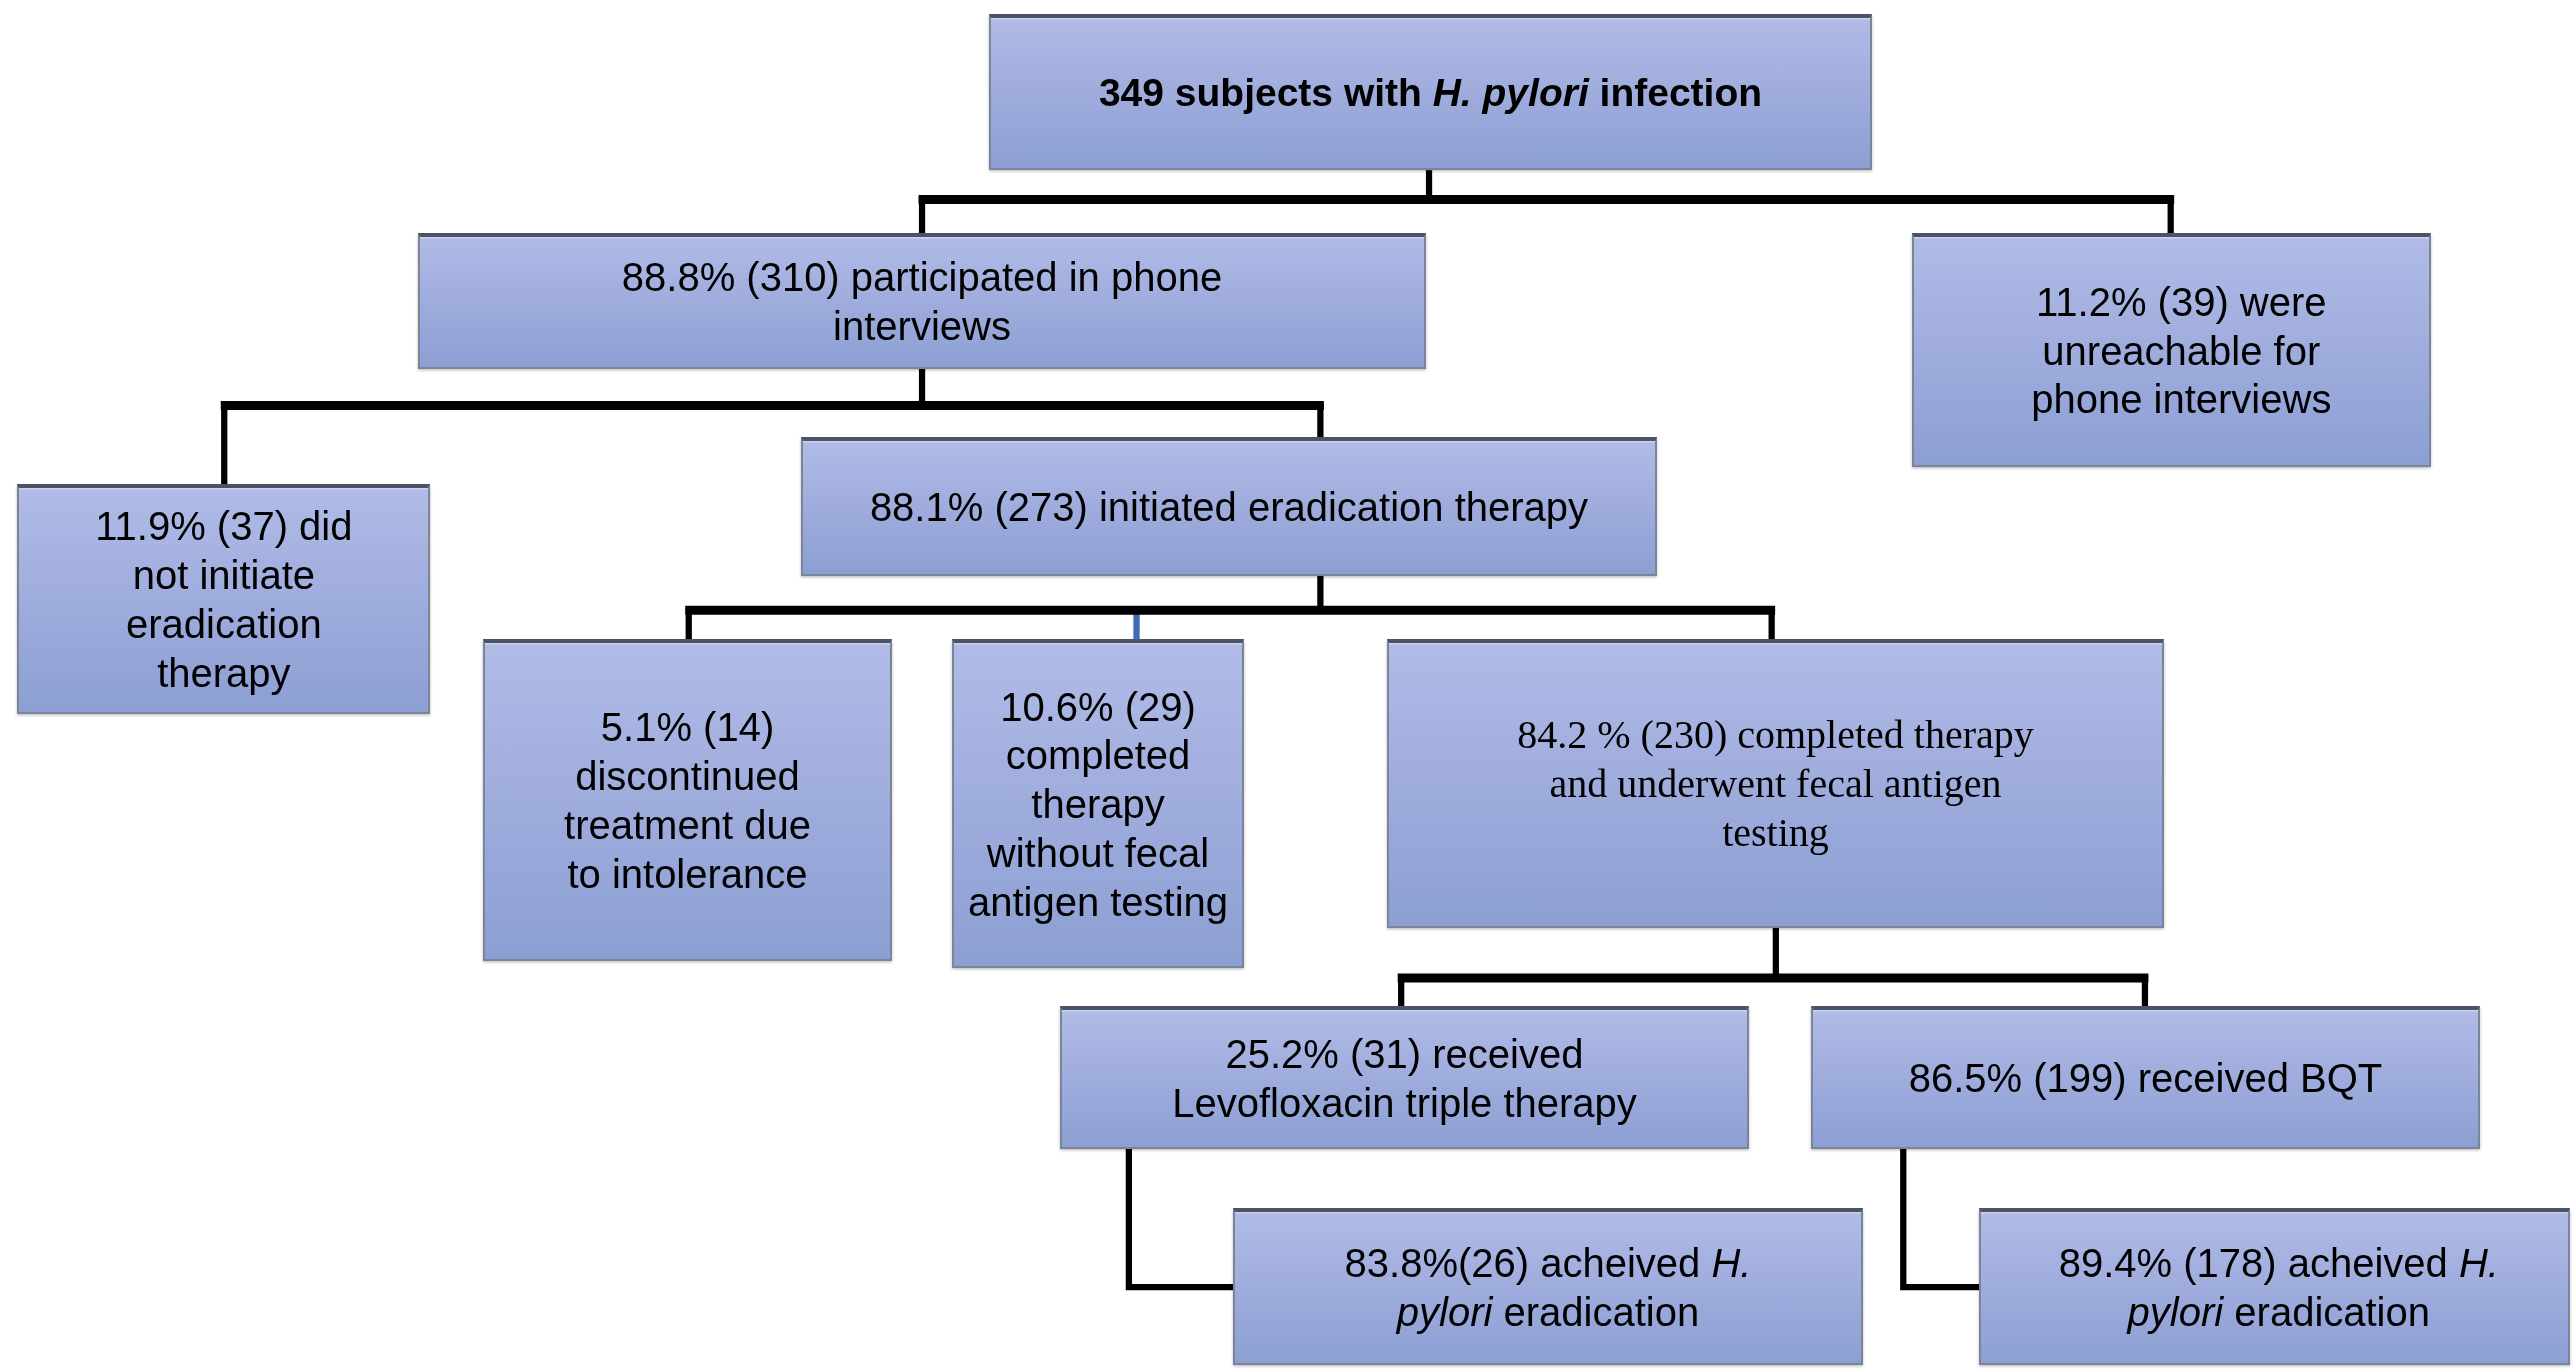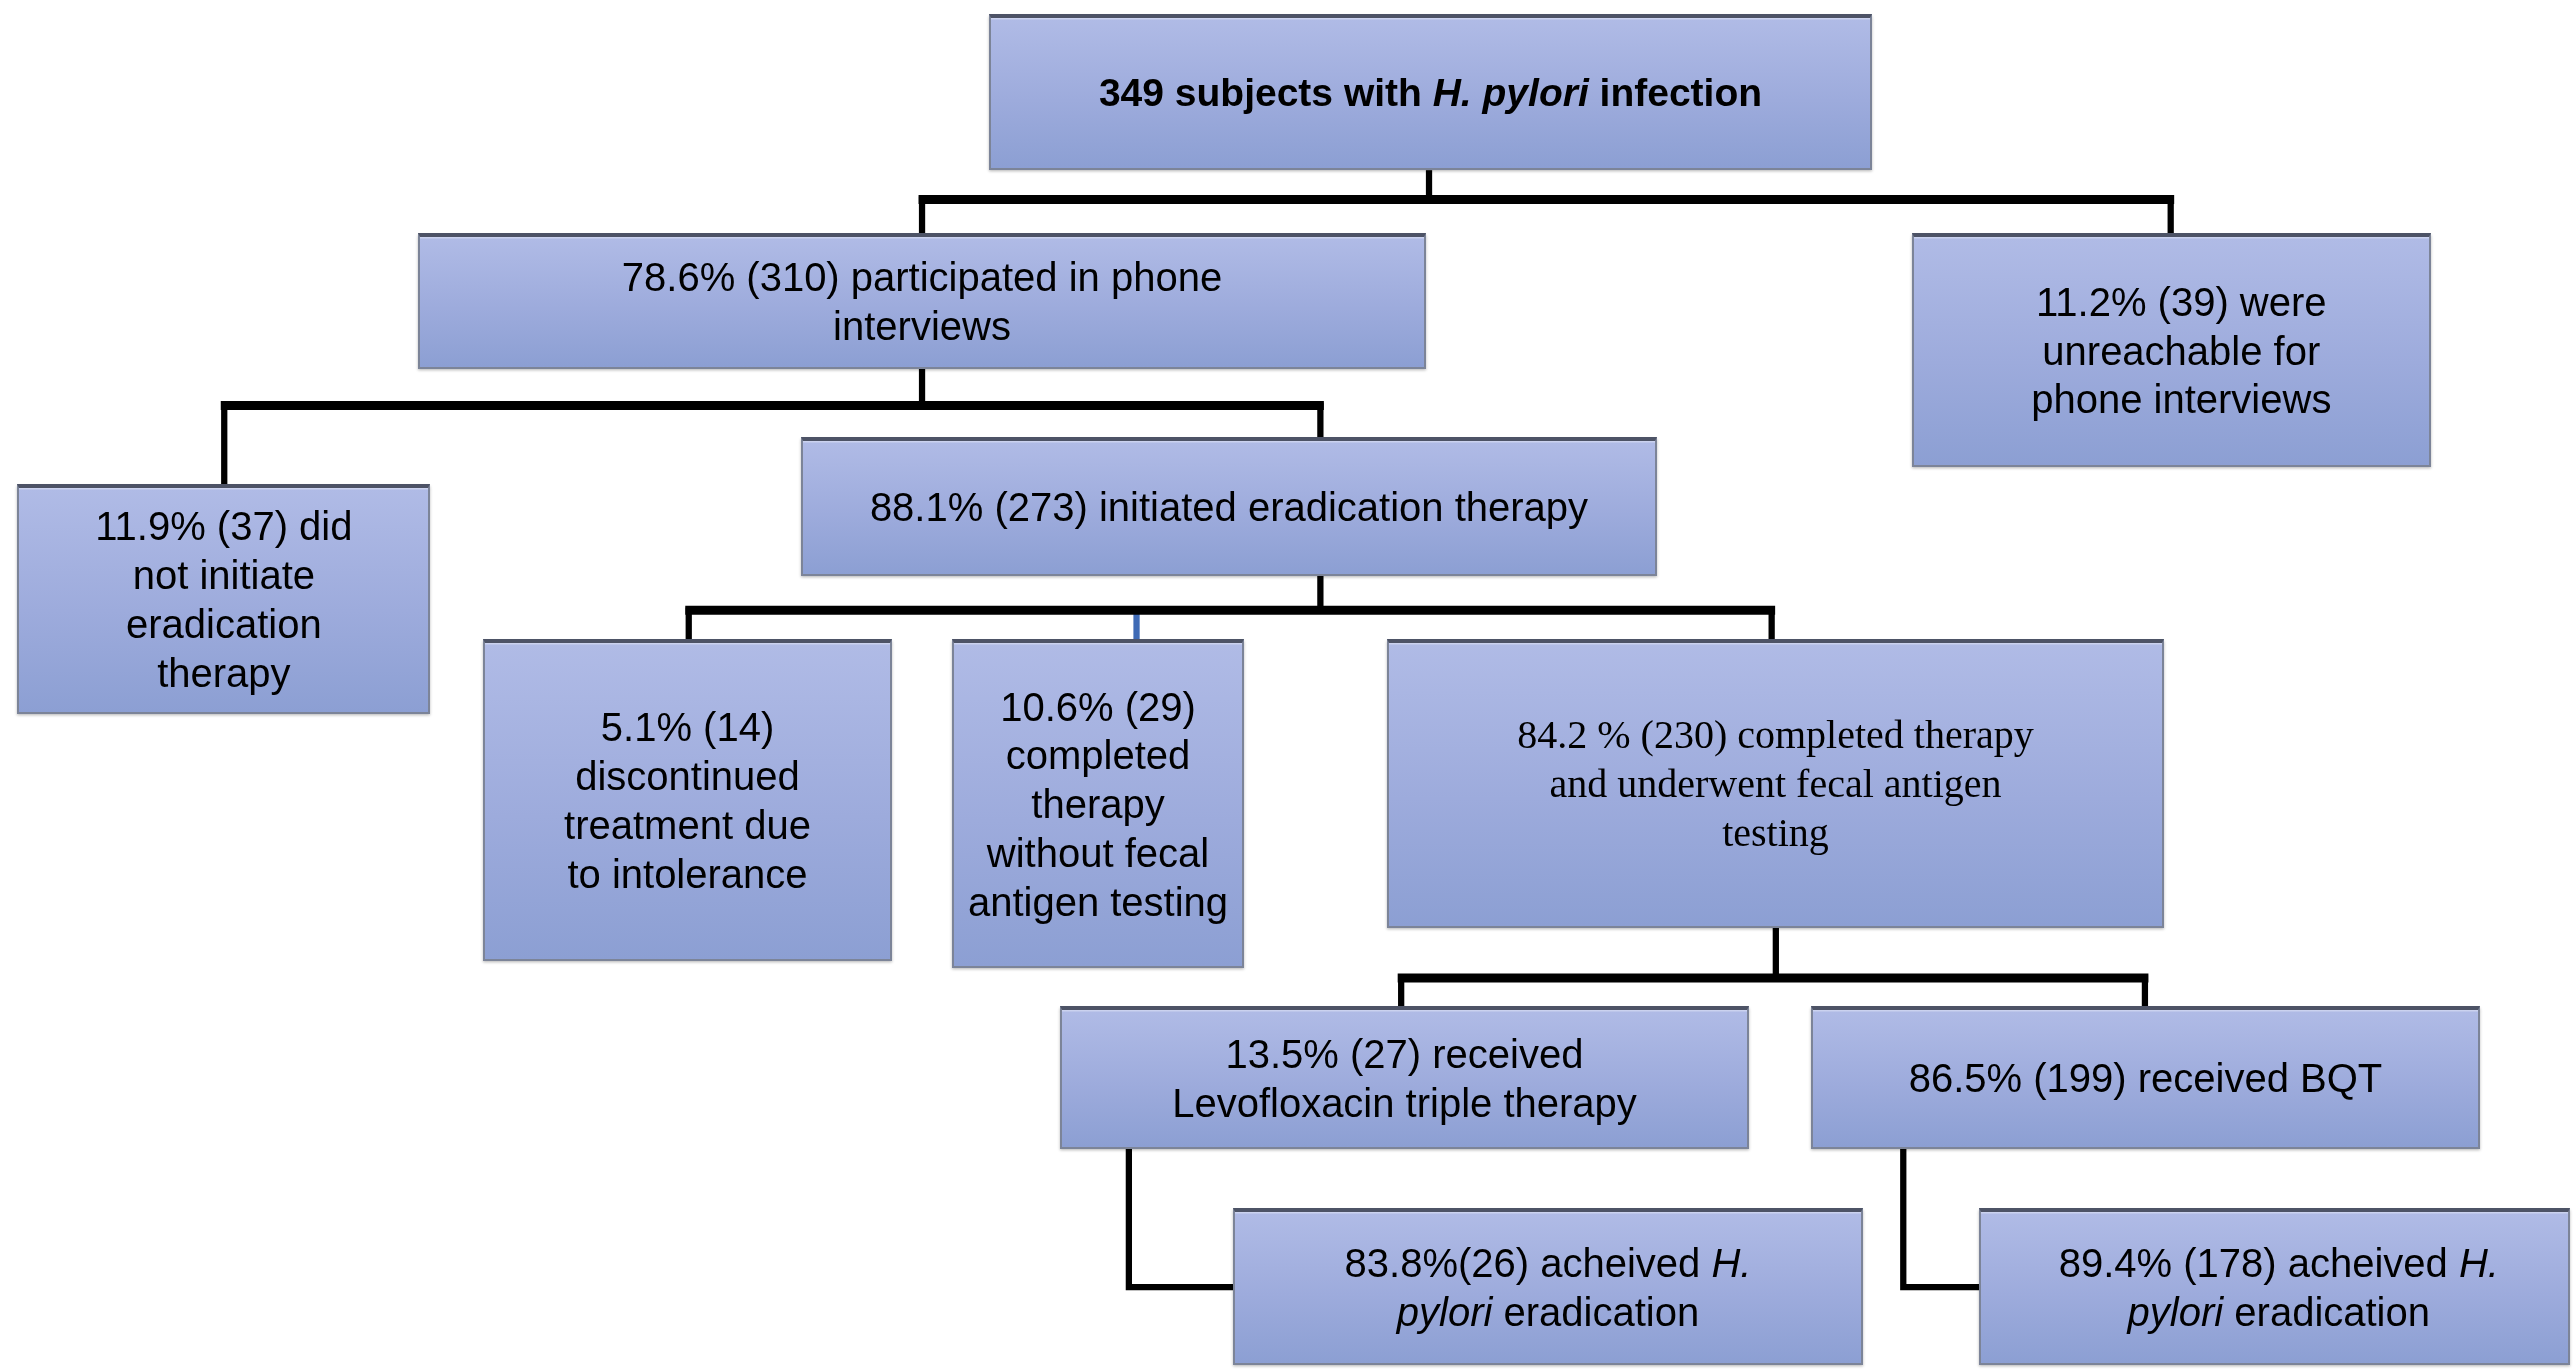--- a/index.html
+++ b/index.html
@@ -83,7 +83,7 @@
   </div>
 
   <div class="node" id="n-interviewed">
-    <span class="label">78.6% (310) participated in phone
+    <span class="label">88.8% (310) participated in phone
 interviews</span>
   </div>
 

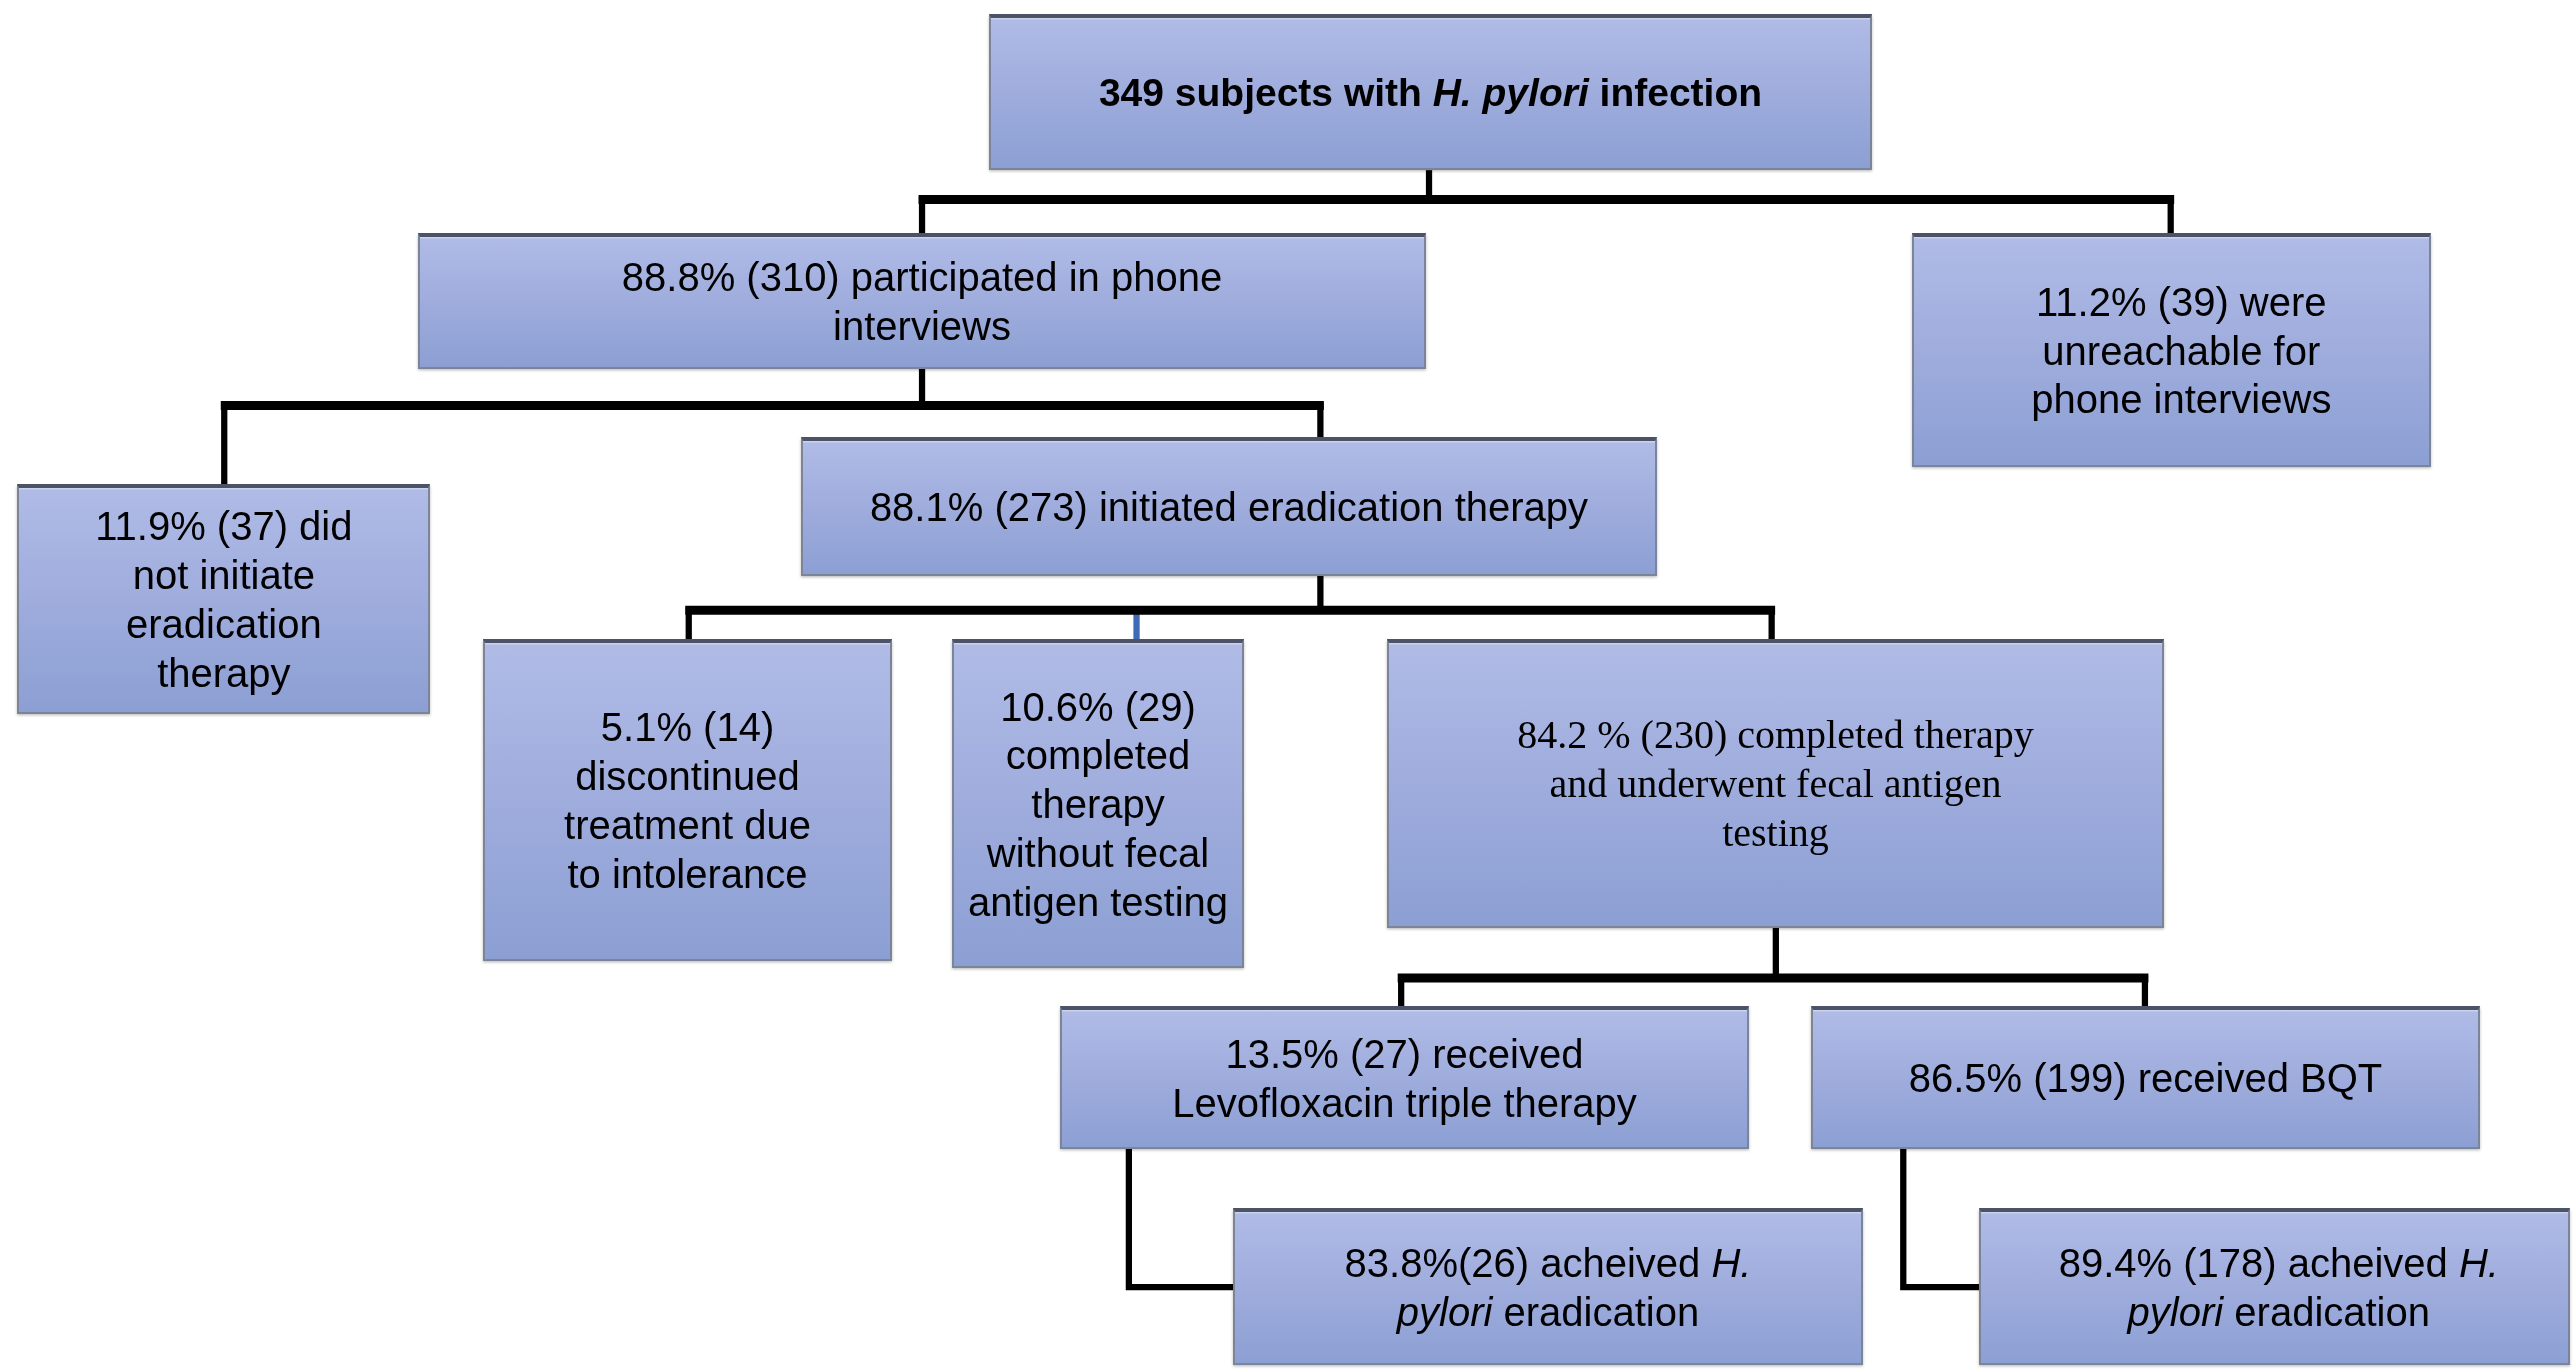--- a/index.html
+++ b/index.html
@@ -126,7 +126,7 @@
   </div>
 
   <div class="node" id="n-levofloxacin">
-    <span class="label">13.5% (27) received
+    <span class="label">25.2% (31) received
 Levofloxacin triple therapy</span>
   </div>
 

